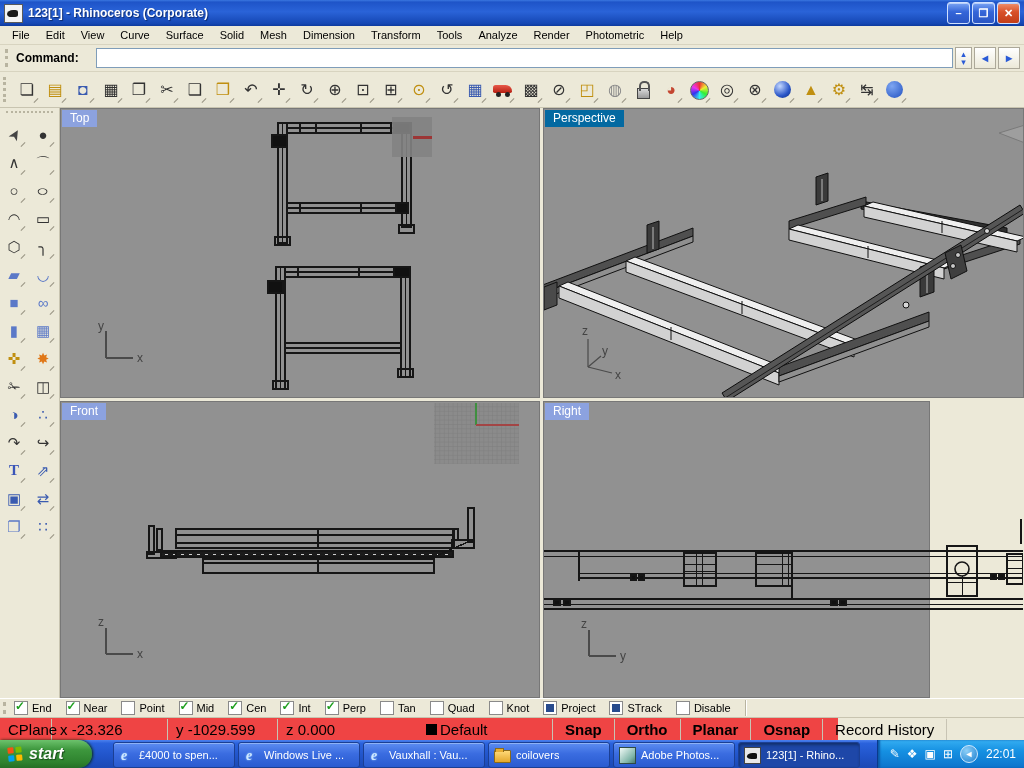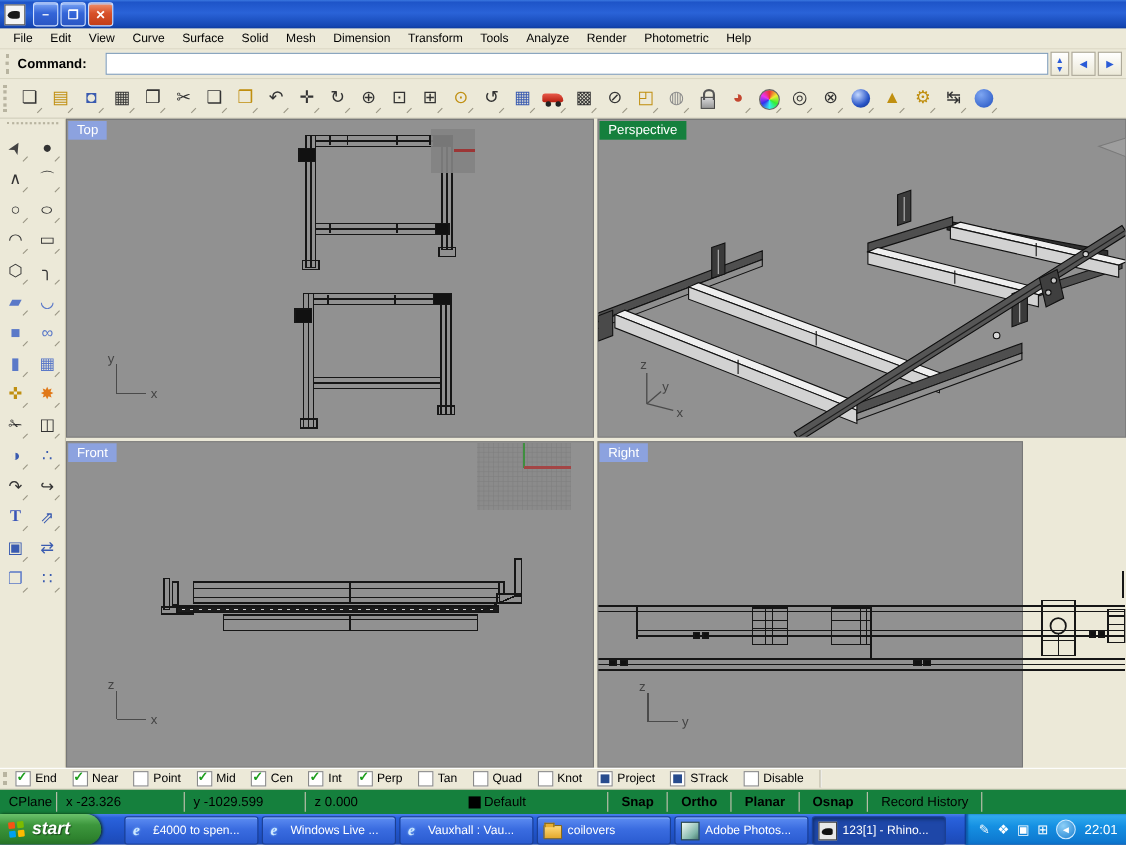--- a/index.html
+++ b/index.html
@@ -127,6 +127,7 @@
 
 <div id="titlebar">
   <span class="app-ico"></span>
+  <span class="ttl">123[1] - Rhinoceros (Corporate)</span>
   <span class="winbtn">–</span>
   <span class="winbtn">❐</span>
   <span class="winbtn close">✕</span>

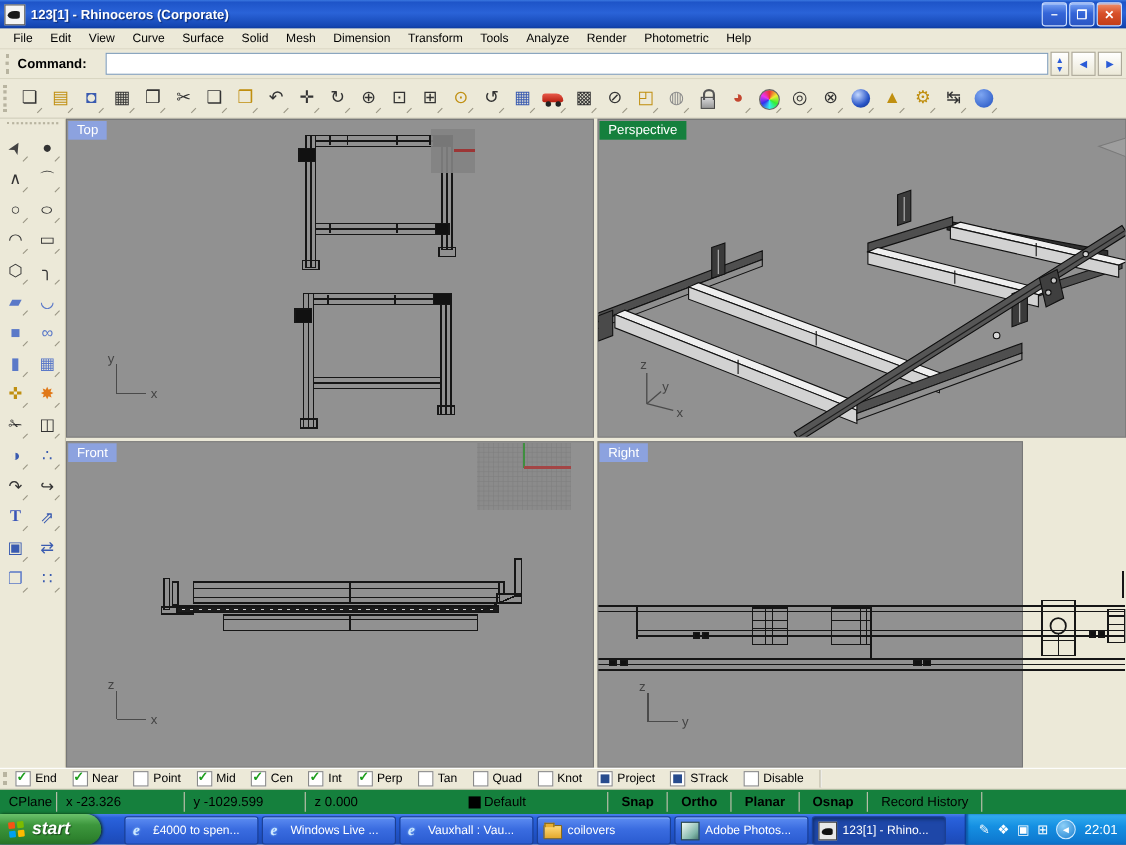--- a/index.html
+++ b/index.html
@@ -74,7 +74,7 @@
 
   .viewport{position:absolute;background:#919191;border:1px solid #777;box-sizing:border-box}
   .vp-label{position:absolute;left:1px;top:1px;padding:1px 8px 2px;font-weight:normal;font-size:12px;color:#fff;background:#8ca2df;z-index:3}
-  .vp-label.active{background:#15803d}
+  .vp-label.active{background:#0369a1}
   .viewport svg{position:absolute;left:0;top:0}
 
   

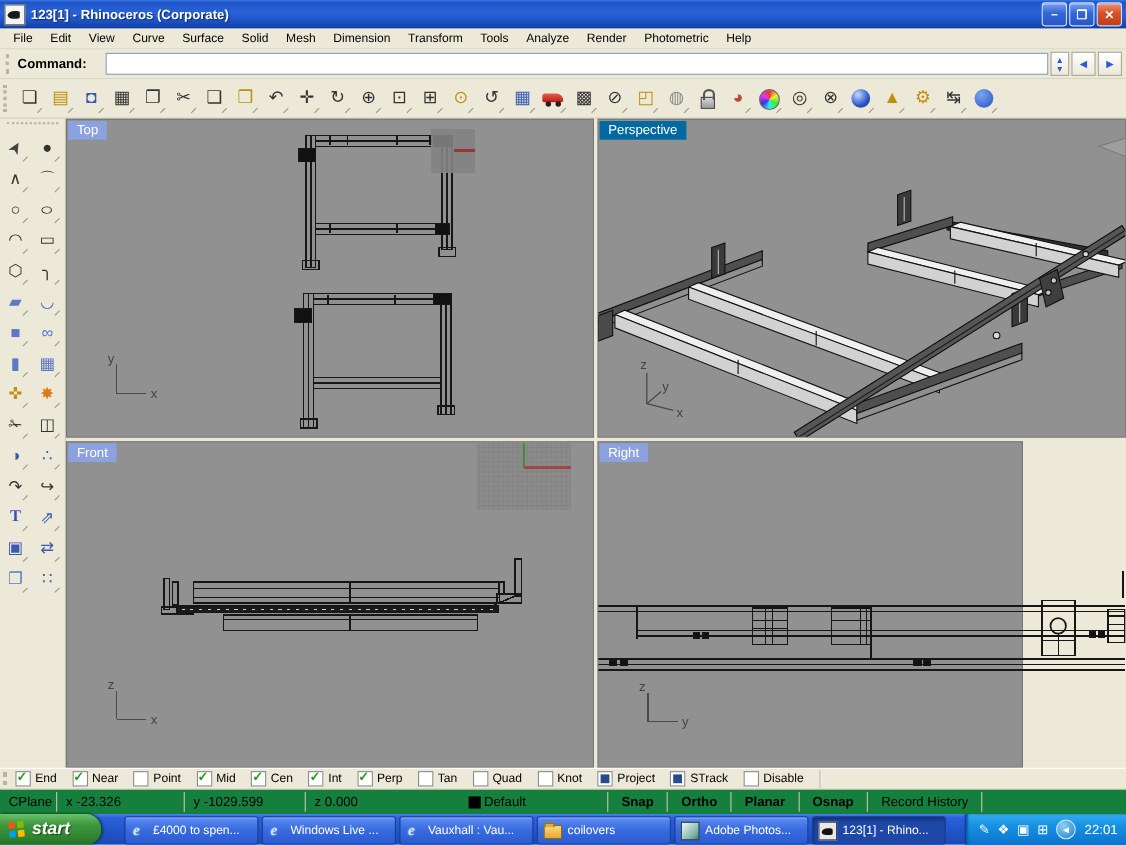--- a/index.html
+++ b/index.html
@@ -87,7 +87,7 @@
   .os-sep{width:1px;height:16px;background:#b8b4a0;border-right:1px solid #fff;margin-right:8px}
 
   
-  #statusbar{position:absolute;left:0;top:718px;width:1024px;height:22px;background:#15803d;display:flex;align-items:center;font-size:12px}
+  #statusbar{position:absolute;left:0;top:718px;width:838px;height:22px;background:#ef4444;display:flex;align-items:center;font-size:15px}
   .cell{padding:2px 8px;border-right:1px solid #c8c4b4;box-sizing:border-box;white-space:nowrap;flex:none}
   .cell.layer{display:flex;align-items:center}
   .cell.layer i{width:11px;height:11px;background:#000;display:inline-block;margin-right:3px}

